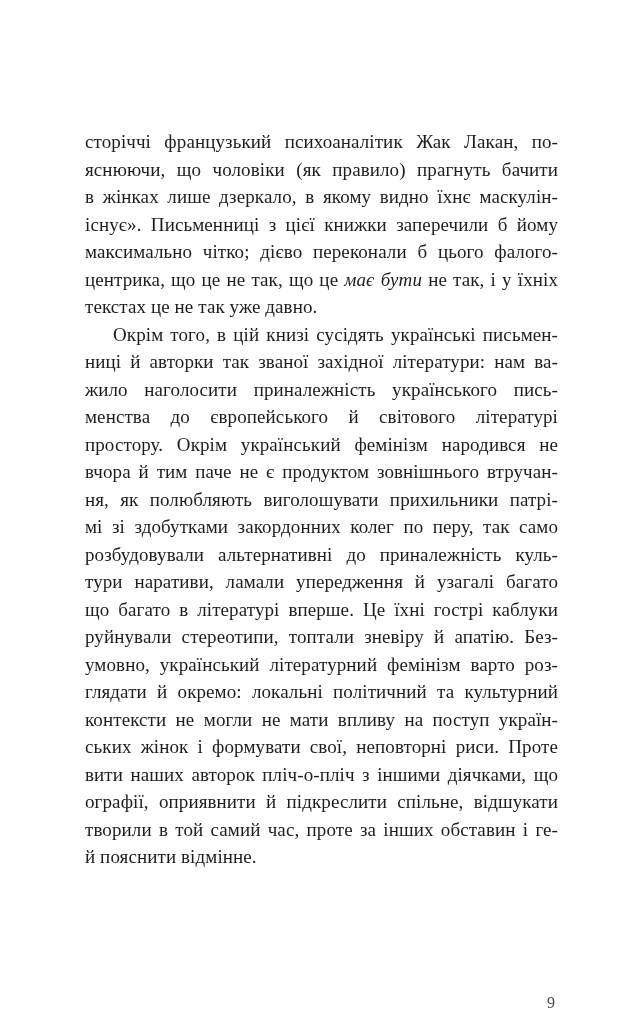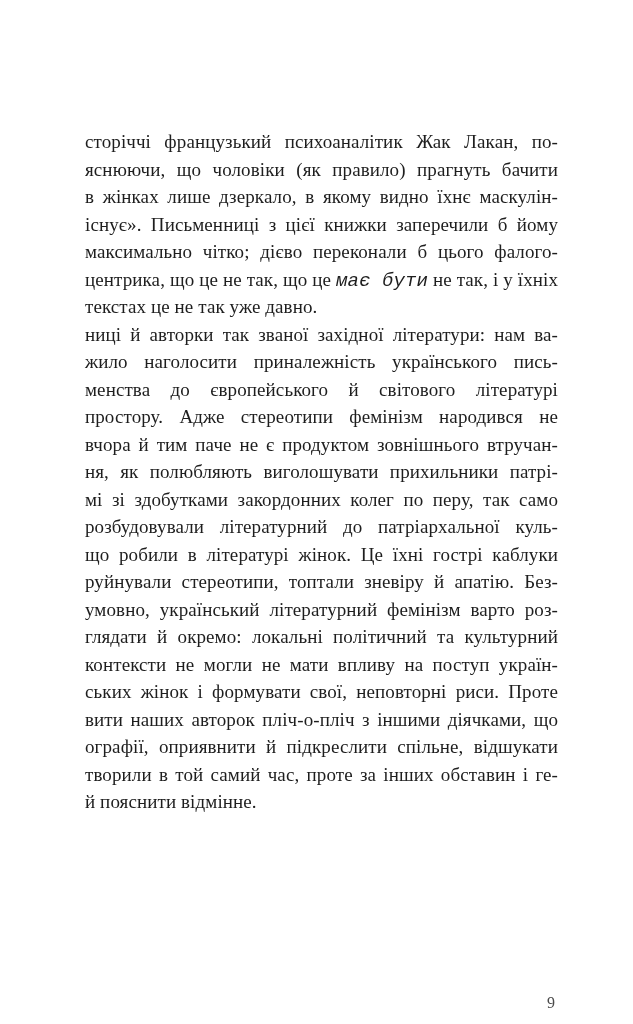--- a/index.html
+++ b/index.html
@@ -42,7 +42,6 @@
   }
   .it {
     font-style: italic;
-    font-family: Liberation Mono, monospace;
   }
   .pagenum {
     position: absolute;

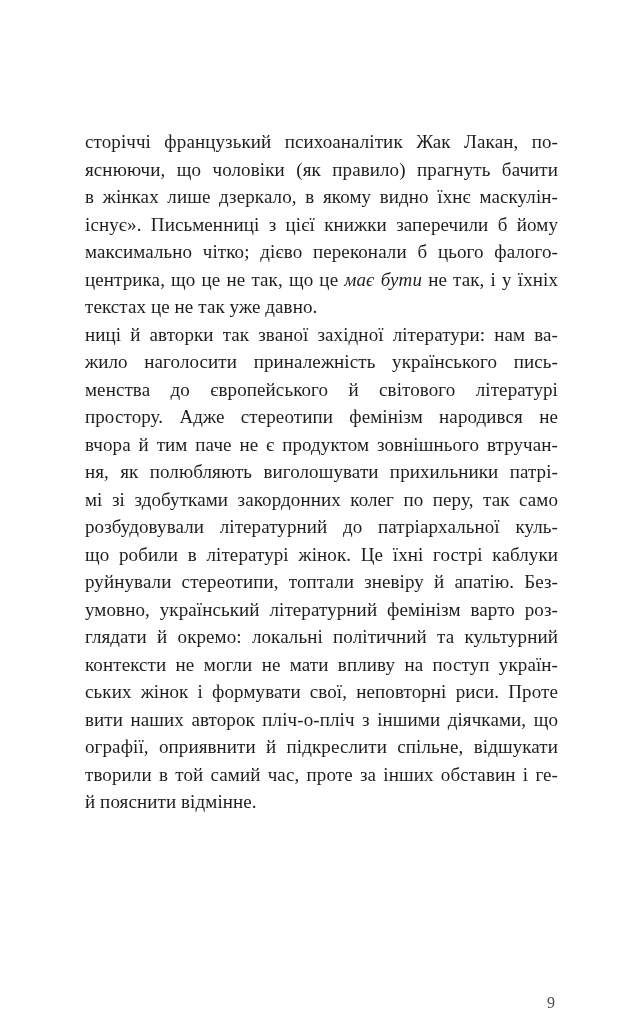--- a/index.html
+++ b/index.html
@@ -66,6 +66,7 @@
     <div class="ln"><span>центрика, що це не так, що це </span><span class="it">має бути</span><span> не так, і у їхніх</span></div>
     <div class="ln end">текстах це не так уже давно.</div>
 
+    <div class="ln ind">Окрім того, в цій книзі сусідять українські письмен-</div>
     <div class="ln">ниці й авторки так званої західної літератури: нам ва-</div>
     <div class="ln">жило наголосити приналежність українського пись-</div>
     <div class="ln">менства до європейського й світового літературі</div>

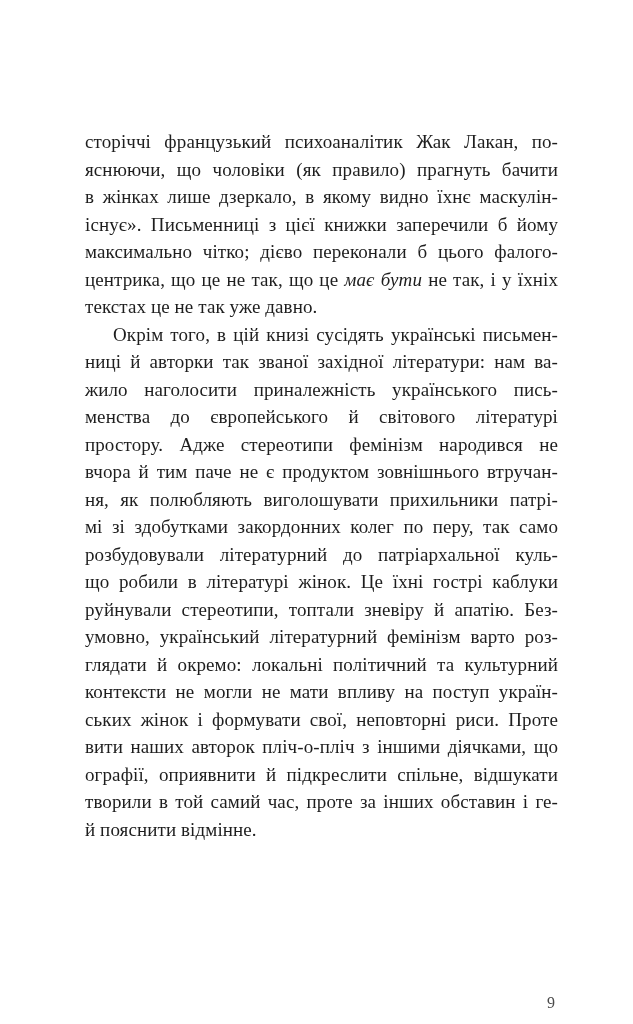--- a/index.html
+++ b/index.html
@@ -70,7 +70,7 @@
     <div class="ln">ниці й авторки так званої західної літератури: нам ва-</div>
     <div class="ln">жило наголосити приналежність українського пись-</div>
     <div class="ln">менства до європейського й світового літературі</div>
-    <div class="ln">простору. Адже стереотипи фемінізм народився не</div>
+    <div class="ln">простору. Окрім український фемінізм народився не</div>
     <div class="ln">вчора й тим паче не є продуктом зовнішнього втручан-</div>
     <div class="ln">ня, як полюбляють виголошувати прихильники патрі-</div>
     <div class="ln">мі зі здобутками закордонних колег по перу, так само</div>

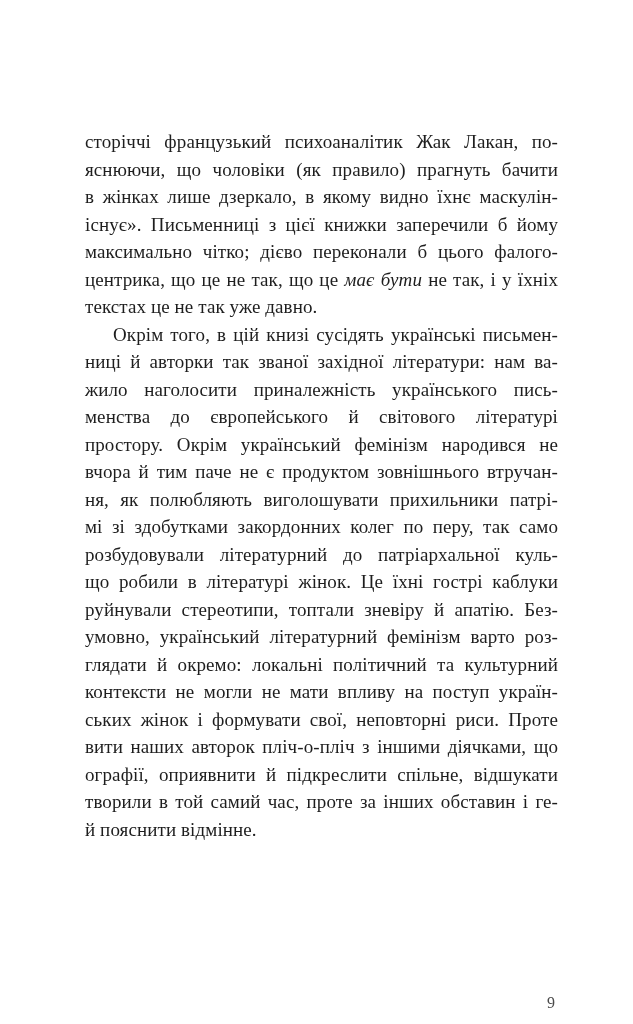--- a/index.html
+++ b/index.html
@@ -74,7 +74,7 @@
     <div class="ln">вчора й тим паче не є продуктом зовнішнього втручан-</div>
     <div class="ln">ня, як полюбляють виголошувати прихильники патрі-</div>
     <div class="ln">мі зі здобутками закордонних колег по перу, так само</div>
-    <div class="ln">розбудовували літературний до патріархальної куль-</div>
+    <div class="ln">розбудовували альтернативні до приналежність куль-</div>
     <div class="ln">що робили в літературі жінок. Це їхні гострі каблуки</div>
     <div class="ln">руйнували стереотипи, топтали зневіру й апатію. Без-</div>
     <div class="ln">умовно, український літературний фемінізм варто роз-</div>

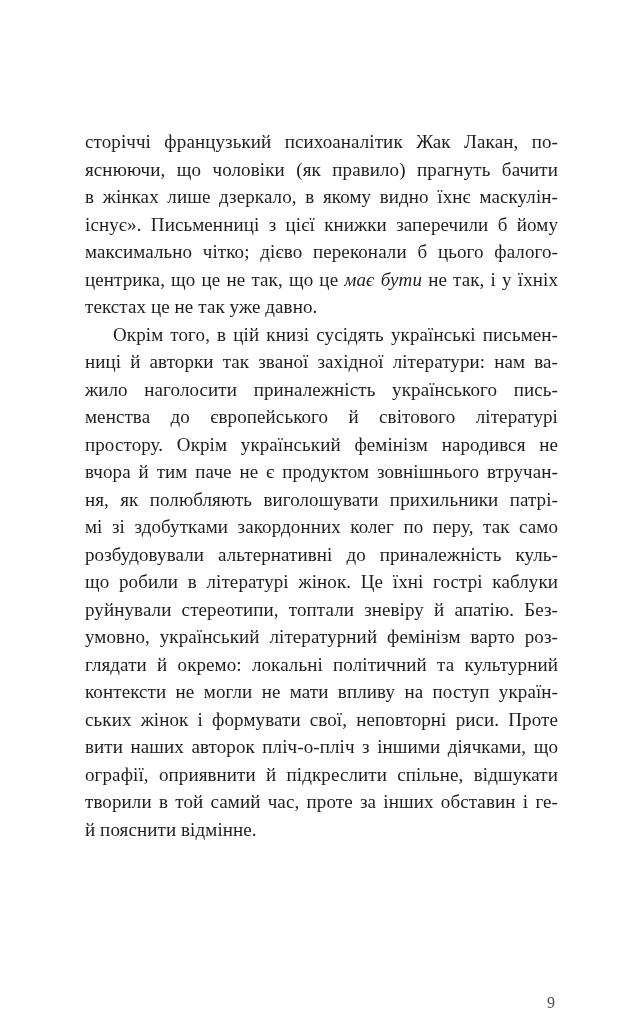--- a/index.html
+++ b/index.html
@@ -75,6 +75,7 @@
     <div class="ln">ня, як полюбляють виголошувати прихильники патрі-</div>
     <div class="ln">мі зі здобутками закордонних колег по перу, так само</div>
     <div class="ln">розбудовували альтернативні до приналежність куль-</div>
+    <div class="ln">тури наративи, ламали упередження й узагалі багато</div>
     <div class="ln">що робили в літературі жінок. Це їхні гострі каблуки</div>
     <div class="ln">руйнували стереотипи, топтали зневіру й апатію. Без-</div>
     <div class="ln">умовно, український літературний фемінізм варто роз-</div>

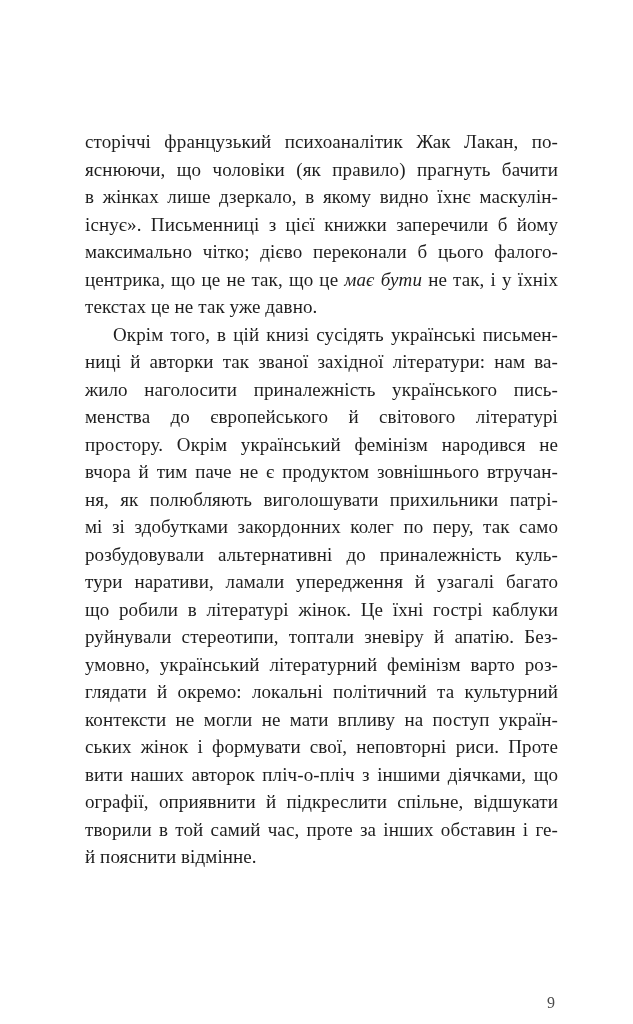--- a/index.html
+++ b/index.html
@@ -76,7 +76,7 @@
     <div class="ln">мі зі здобутками закордонних колег по перу, так само</div>
     <div class="ln">розбудовували альтернативні до приналежність куль-</div>
     <div class="ln">тури наративи, ламали упередження й узагалі багато</div>
-    <div class="ln">що робили в літературі жінок. Це їхні гострі каблуки</div>
+    <div class="ln">що багато в літературі вперше. Це їхні гострі каблуки</div>
     <div class="ln">руйнували стереотипи, топтали зневіру й апатію. Без-</div>
     <div class="ln">умовно, український літературний фемінізм варто роз-</div>
     <div class="ln">глядати й окремо: локальні політичний та культурний</div>

